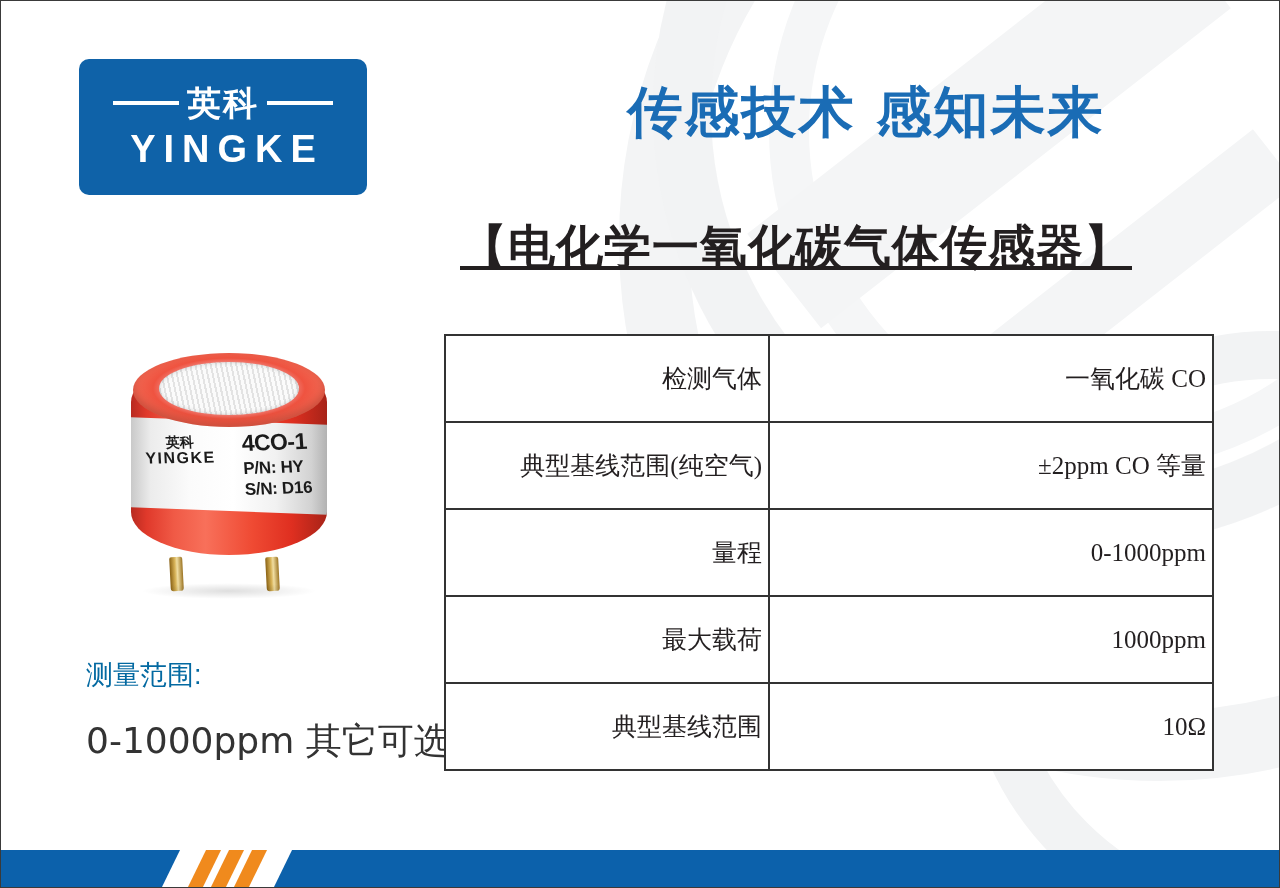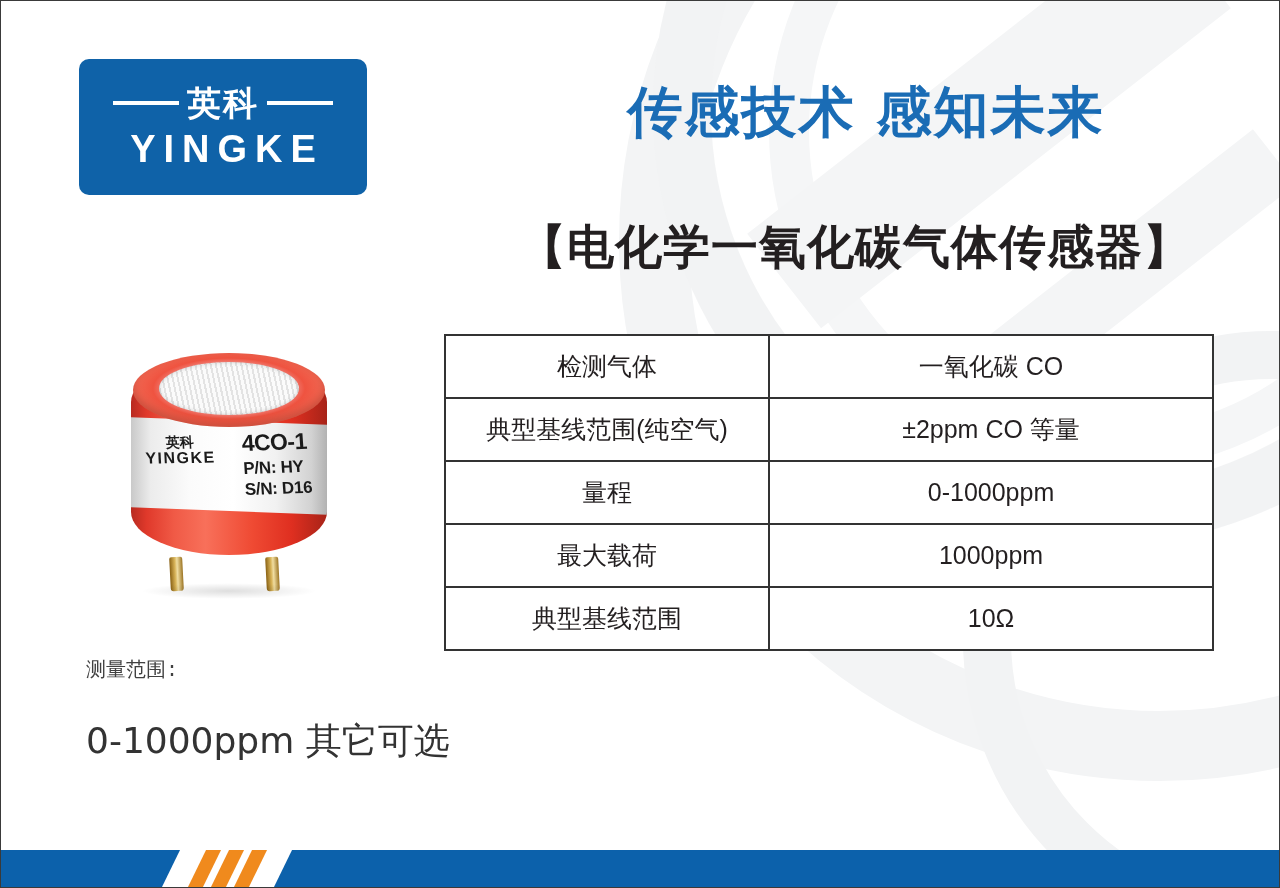--- a/index.html
+++ b/index.html
@@ -127,7 +127,7 @@
     left: 400px;
     top: 218px;
     width: 790px;
-    text-align: right;
+    text-align: center;
     color: #231f20;
     font-size: 47px;
     font-weight: bold;
@@ -135,6 +135,7 @@
     line-height: 1.2;
     white-space: nowrap;
     font-family: "DejaVu Sans", "Liberation Sans", sans-serif;
+    text-decoration: underline;
   }
 
   

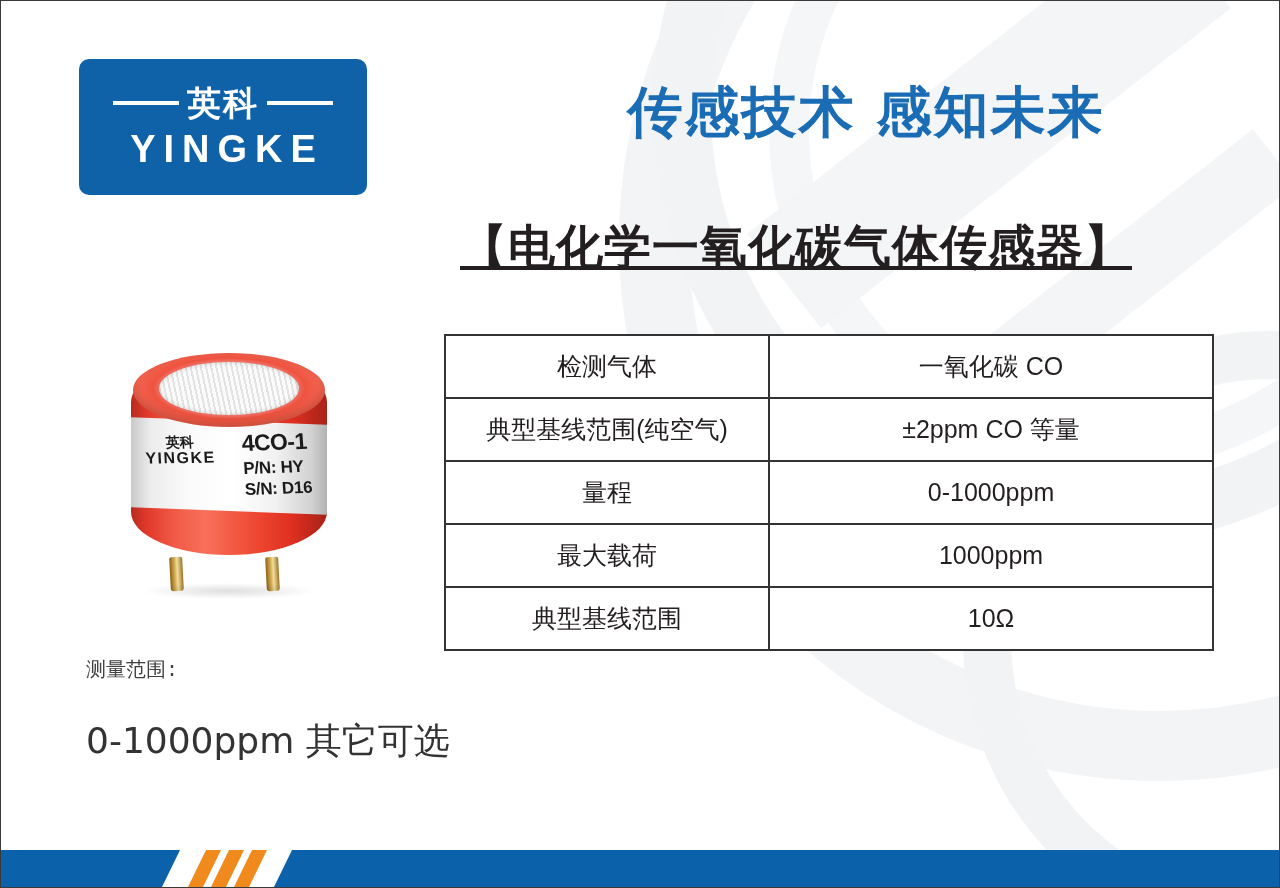--- a/index.html
+++ b/index.html
@@ -151,12 +151,12 @@
   .spec-table td {
     border: 2px solid #333333;
     height: 53px;
-    text-align: center;
+    text-align: right;
     vertical-align: middle;
     color: #231f20;
     font-size: 25px;
-    font-family: Liberation Sans, sans-serif;
-    padding: 4px 6px;
+    font-family: Liberation Serif, serif;
+    padding: 16px 6px;
     white-space: nowrap;
   }
   .spec-table td.label { width: 310px; }

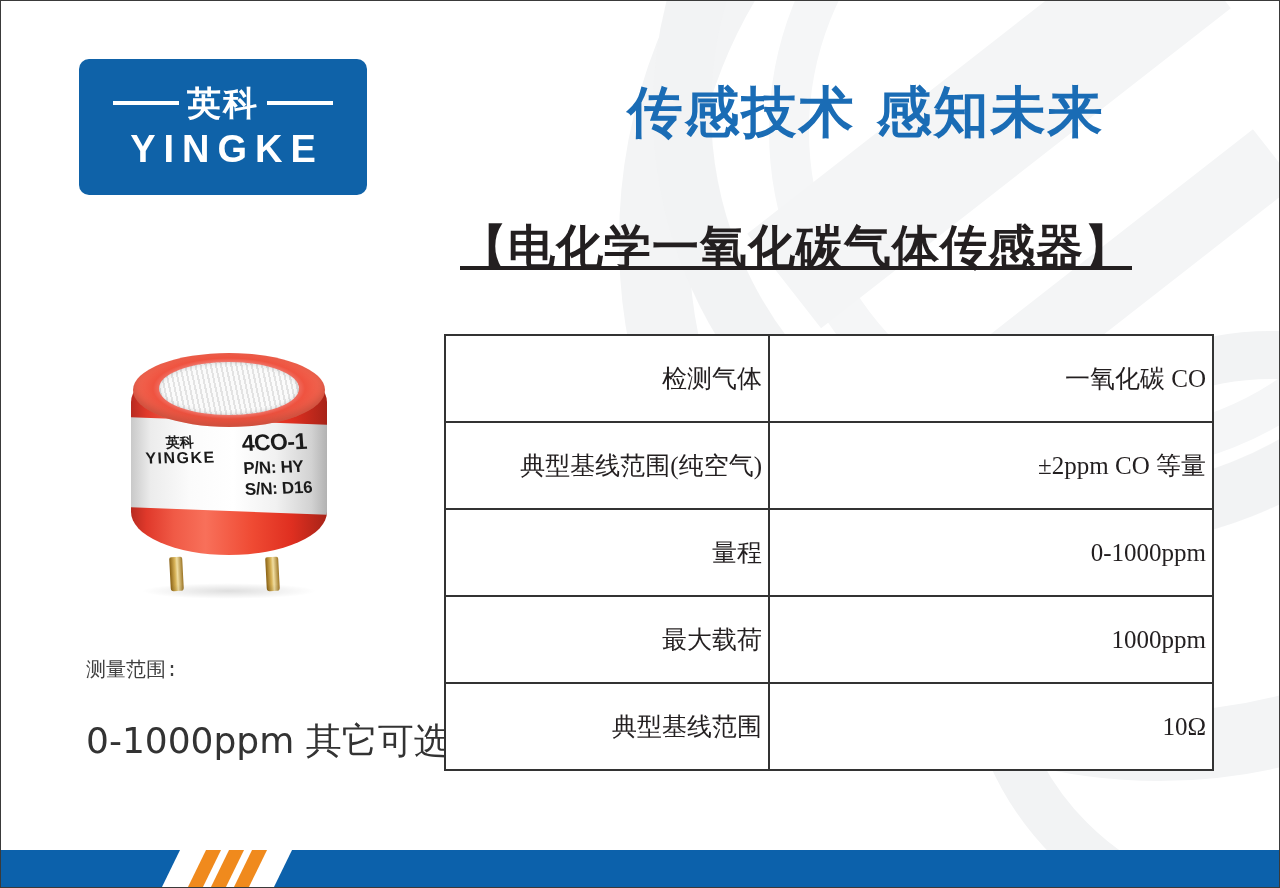--- a/index.html
+++ b/index.html
@@ -167,11 +167,11 @@
     position: absolute;
     left: 85px;
     top: 658px;
-    color: #404040;
-    font-size: 20px;
+    color: #0369a1;
+    font-size: 27px;
     line-height: 1.2;
     white-space: nowrap;
-    font-family: Liberation Mono, monospace;
+    font-family: Liberation Sans, sans-serif;
   }
   .range-value {
     position: absolute;

